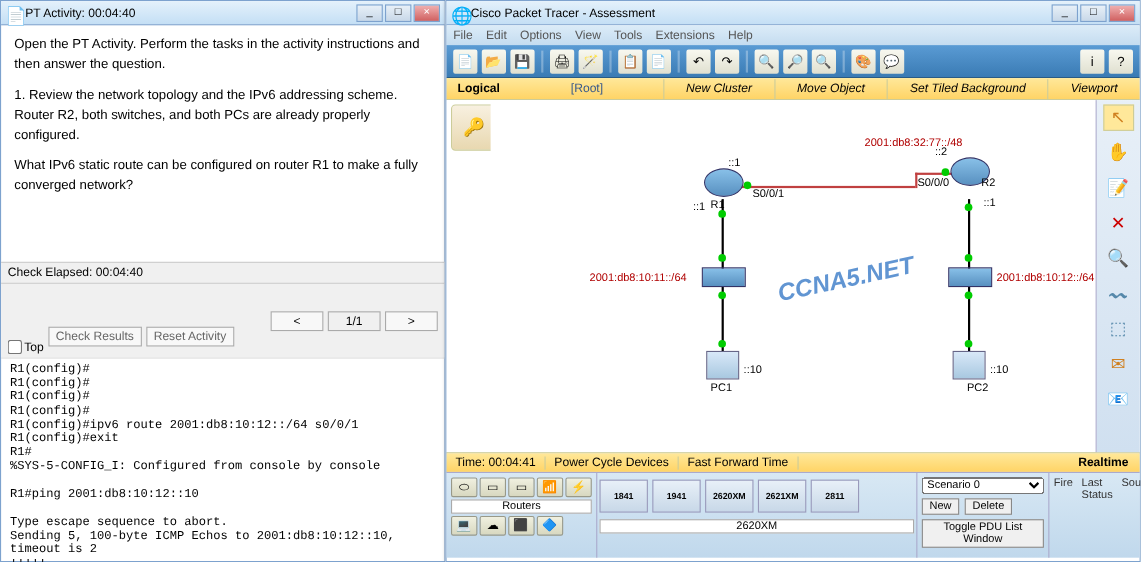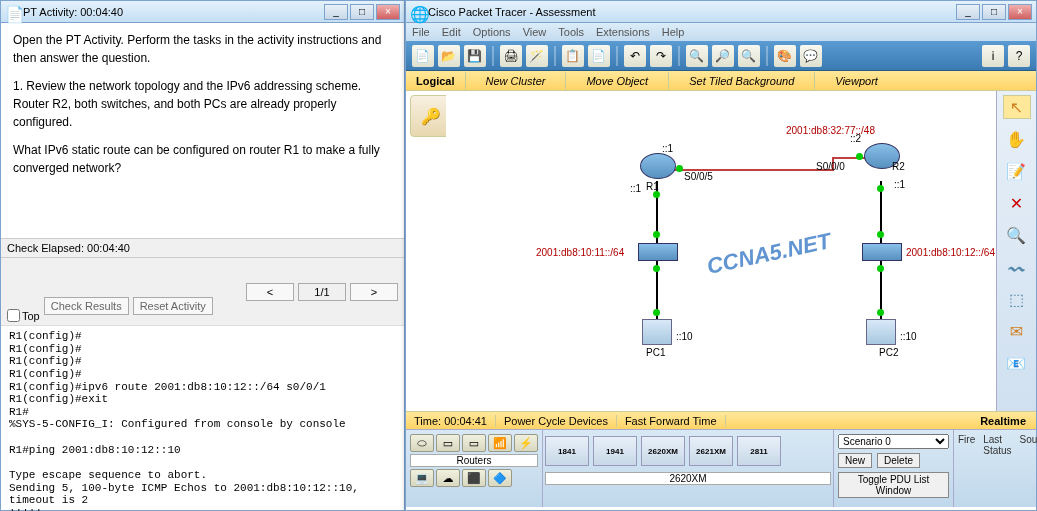--- a/index.html
+++ b/index.html
@@ -176,6 +176,7 @@
   </div>
   <div class="viewbar">
     <span class="tab">Logical</span>
+    <span class="root">[Root]</span>
     <span class="vbtn">New Cluster</span>
     <span class="vbtn">Move Object</span>
     <span class="vbtn">Set Tiled Background</span>

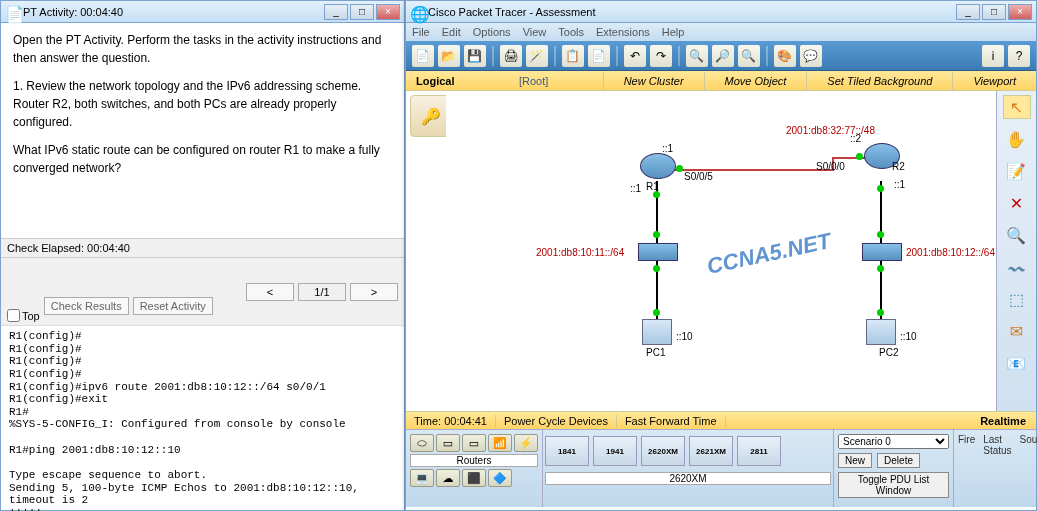--- a/index.html
+++ b/index.html
@@ -220,7 +220,7 @@
       <div class="dev-label" style="left:200px;top:256px;">PC1</div>
       <div class="dev-label" style="left:433px;top:256px;">PC2</div>
       <div class="dev-label" style="left:238px;top:80px;">S0/0/5</div>
-      <div class="dev-label" style="left:370px;top:70px;">S0/0/0</div>
+      <div class="dev-label" style="left:388px;top:70px;">S0/0/0</div>
       <div class="dev-label" style="left:216px;top:52px;">::1</div>
       <div class="dev-label" style="left:404px;top:42px;">::2</div>
       <div class="dev-label" style="left:184px;top:92px;">::1</div>

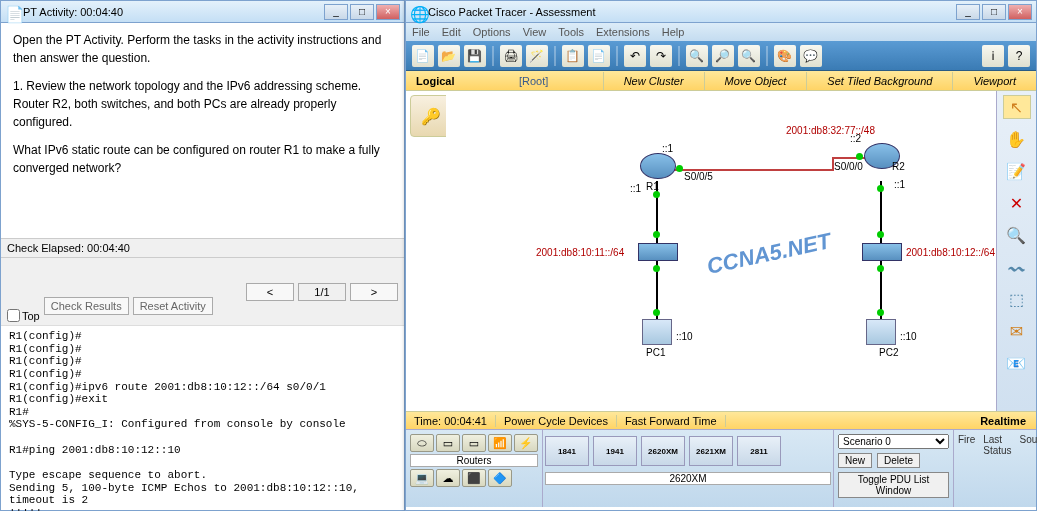--- a/index.html
+++ b/index.html
@@ -219,7 +219,7 @@
       <div class="dev-label" style="left:446px;top:70px;">R2</div>
       <div class="dev-label" style="left:200px;top:256px;">PC1</div>
       <div class="dev-label" style="left:433px;top:256px;">PC2</div>
-      <div class="dev-label" style="left:238px;top:80px;">S0/0/5</div>
+      <div class="dev-label" style="left:238px;top:80px;">S0/0/1</div>
       <div class="dev-label" style="left:388px;top:70px;">S0/0/0</div>
       <div class="dev-label" style="left:216px;top:52px;">::1</div>
       <div class="dev-label" style="left:404px;top:42px;">::2</div>

